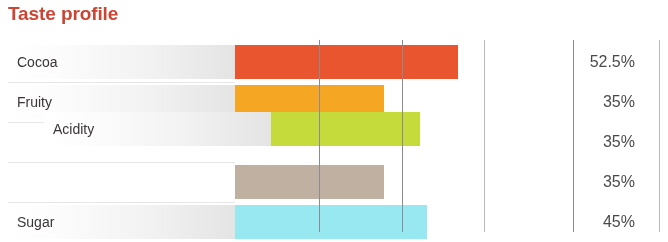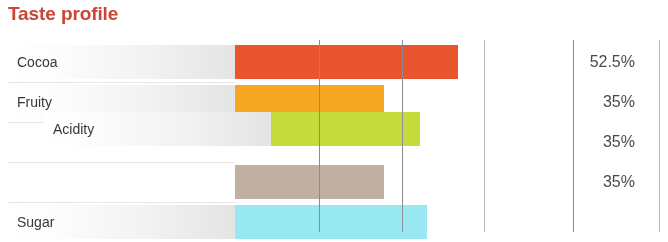--- a/index.html
+++ b/index.html
@@ -185,6 +185,7 @@
     <div class="pct-value" style="top:45px;">35%</div>
     <div class="pct-value" style="top:85px;">35%</div>
     <div class="pct-value" style="top:125px;">35%</div>
+    <div class="pct-value" style="top:165px;">45%</div>
 
   </div>
 </div>

